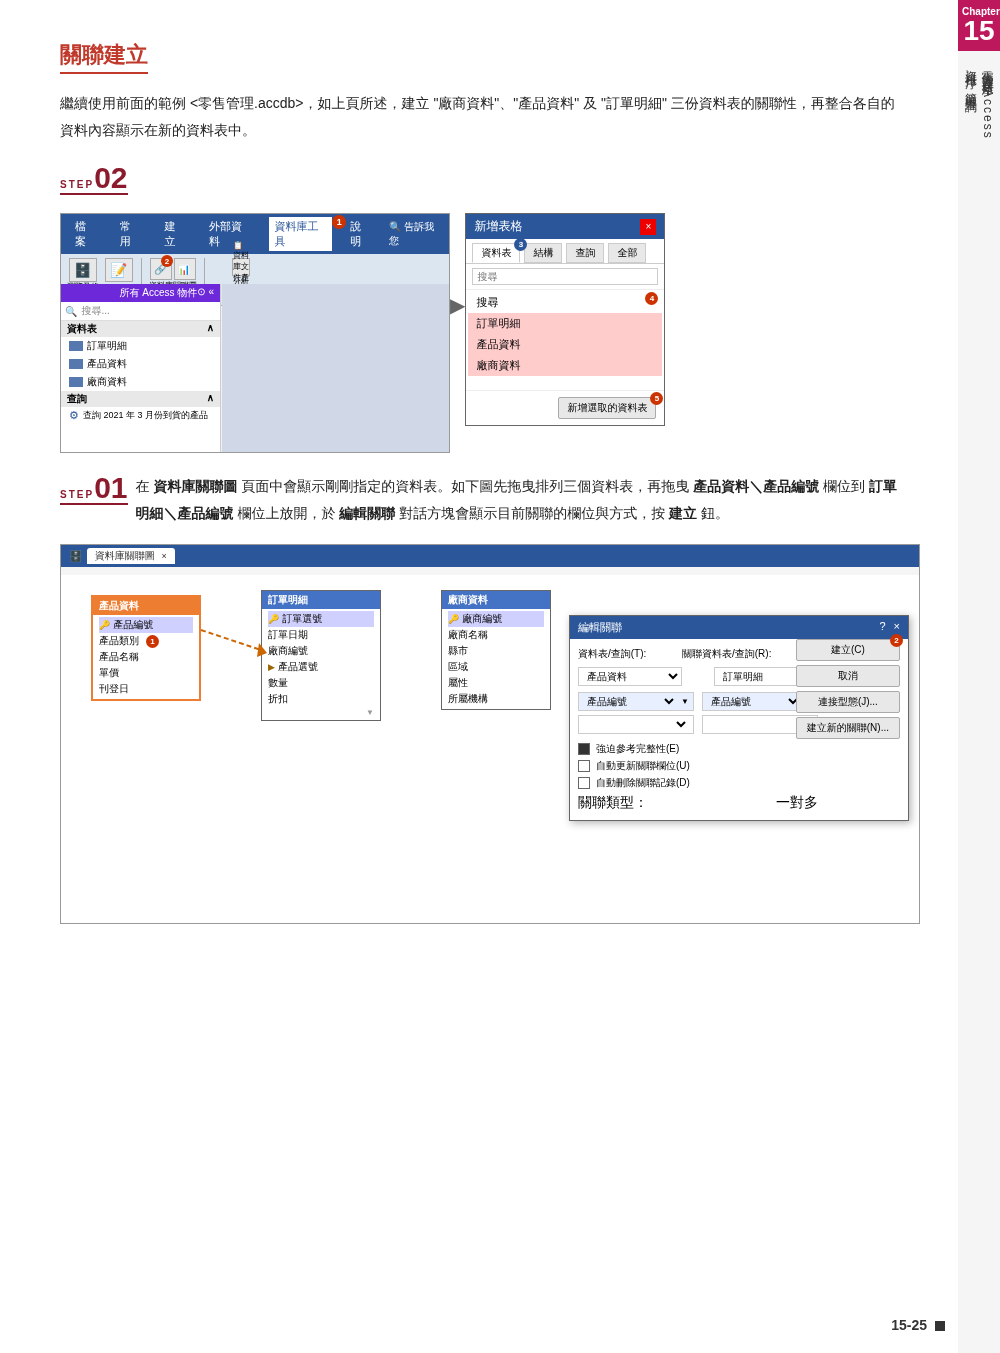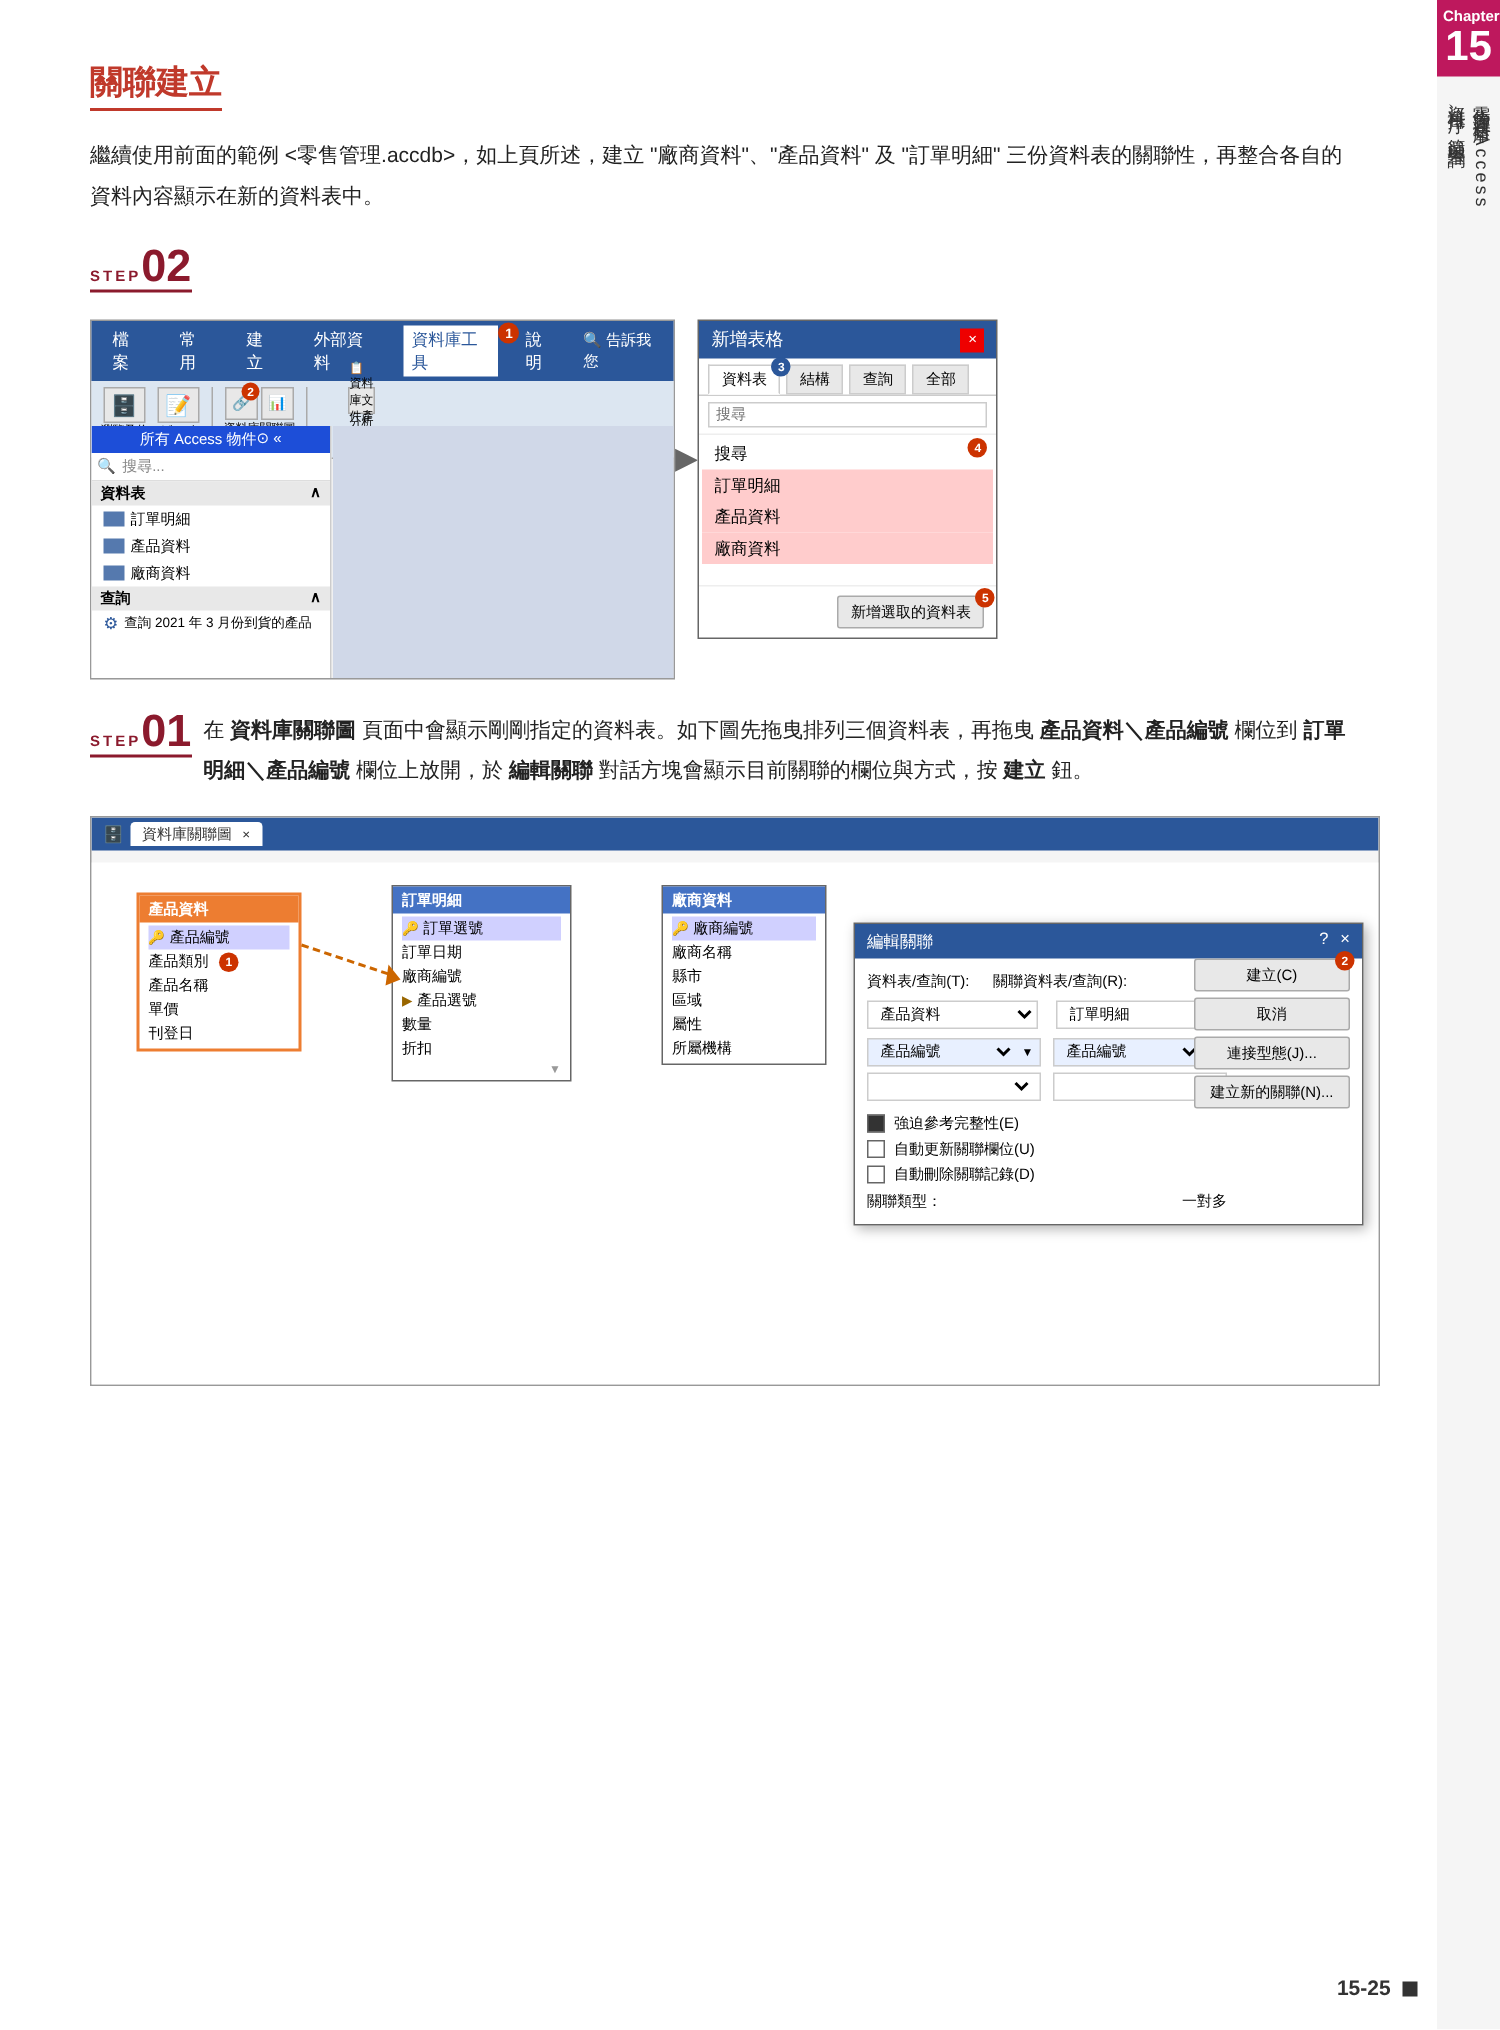--- a/index.html
+++ b/index.html
@@ -153,12 +153,12 @@
       overflow: hidden;
     }
     .nav-header {
-      background: #1d4ed8;
+      background: #6d28d9;
       color: white;
       padding: 2px 6px;
       font-size: 10px;
       display: flex;
-      justify-content: center;
+      justify-content: flex-end;
     }
     .nav-search {
       display: flex;

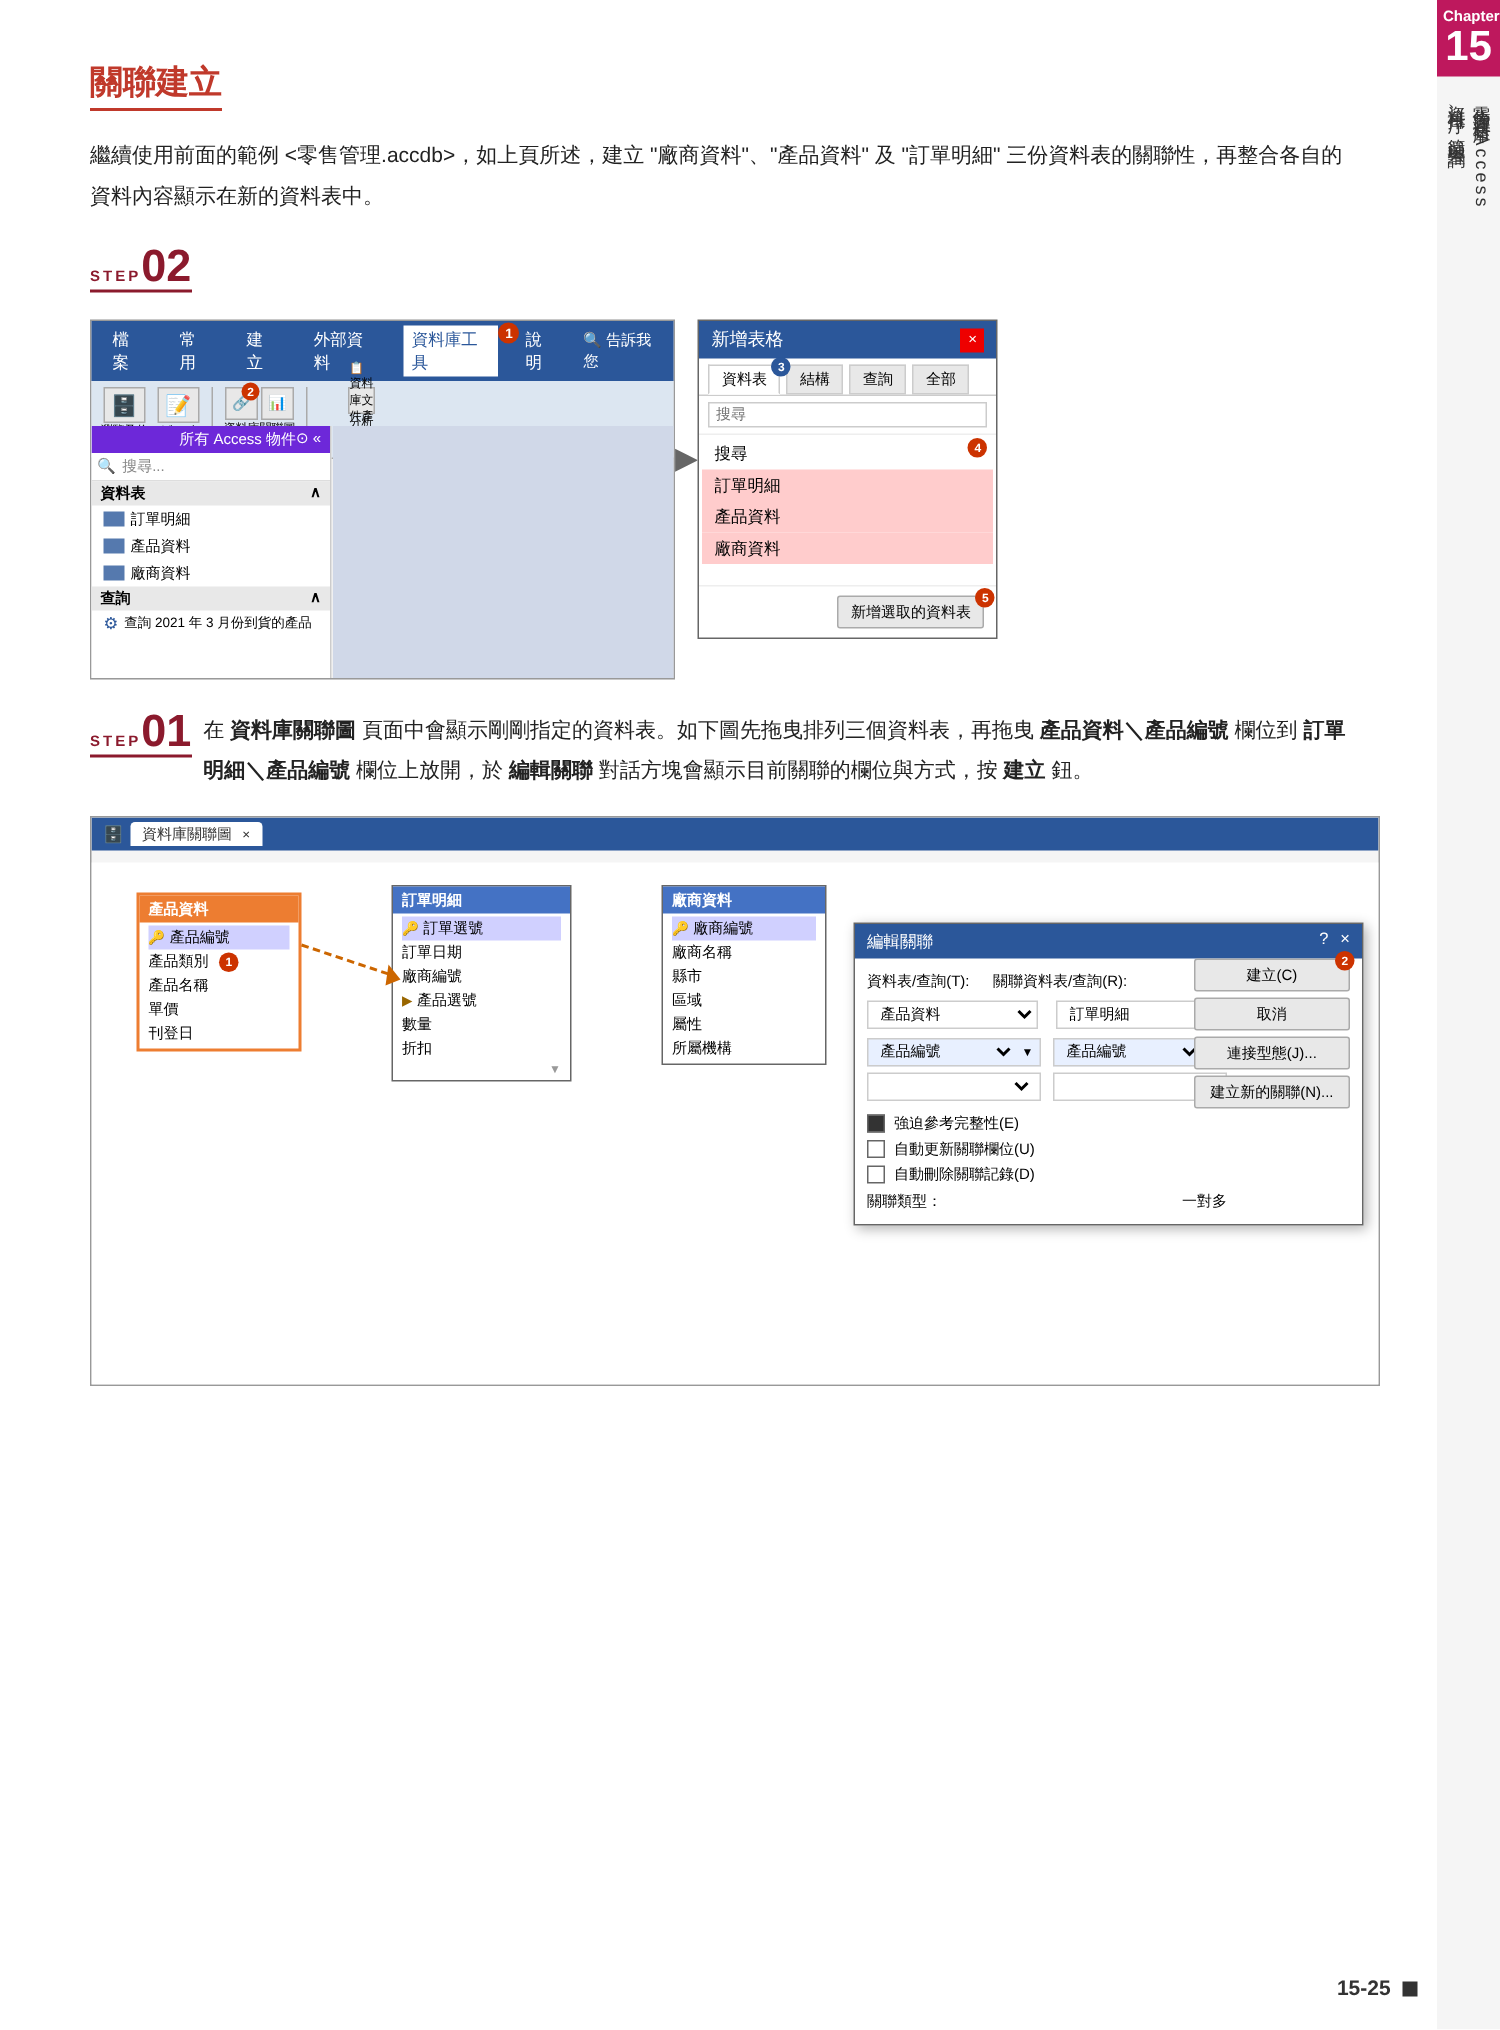--- a/index.html
+++ b/index.html
@@ -405,7 +405,7 @@
     }
     .rel-row {
       display: flex;
-      gap: 4px;
+      gap: 24px;
       margin-bottom: 6px;
       align-items: center;
     }

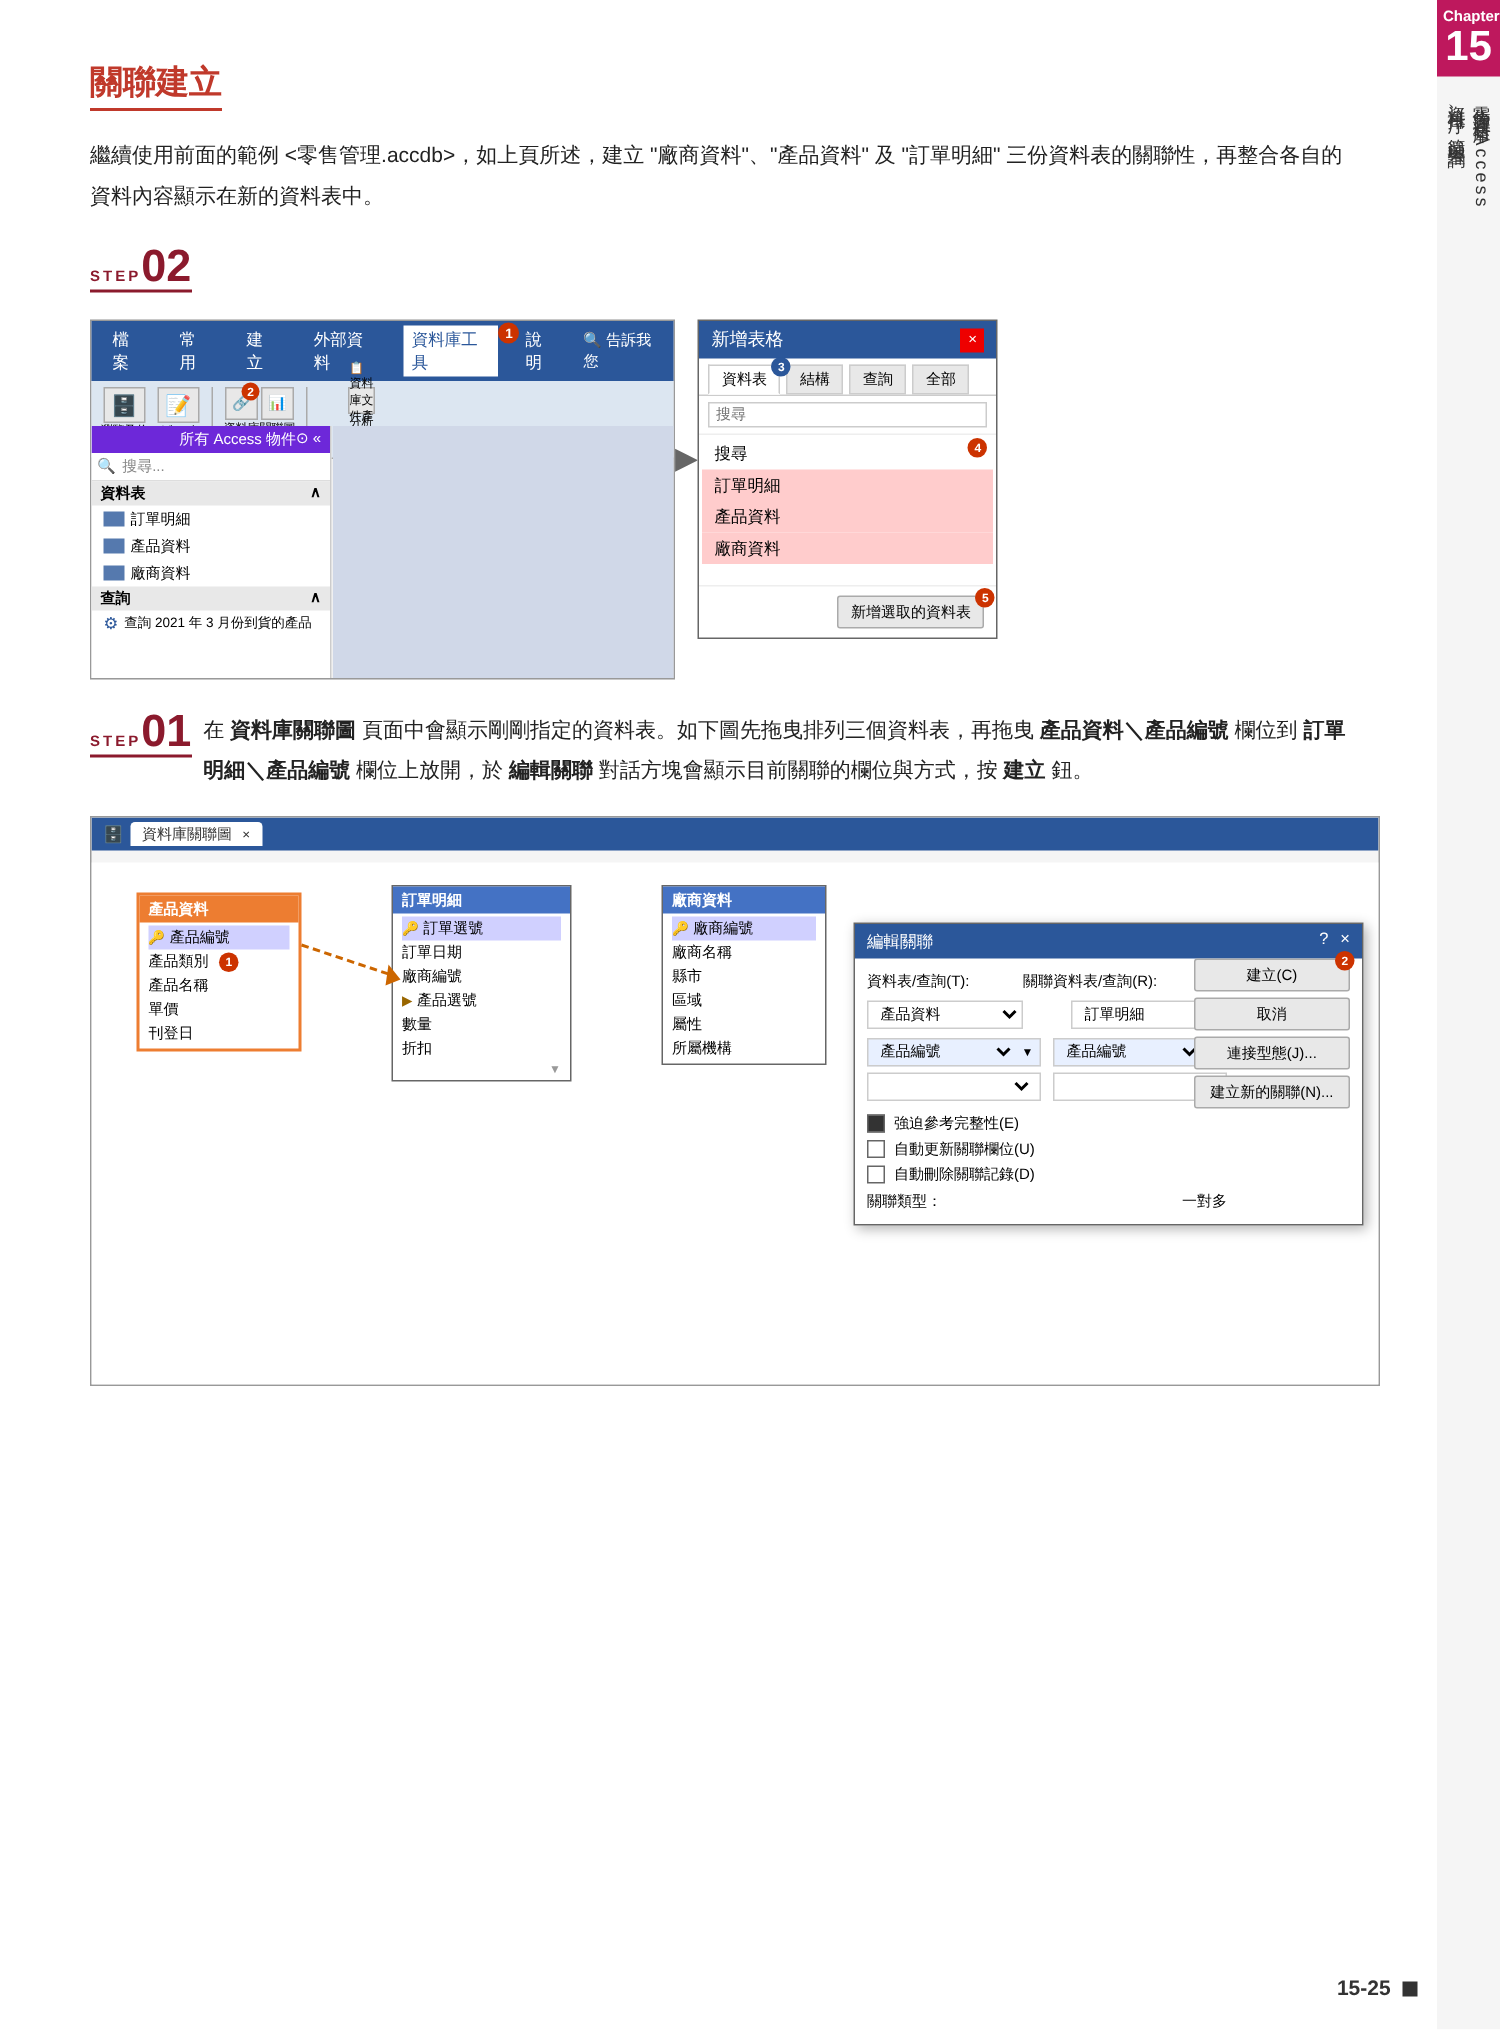--- a/index.html
+++ b/index.html
@@ -461,7 +461,7 @@
       margin-top: 4px;
     }
     .rel-type {
-      font-size: 10px;
+      font-size: 14px;
     }
     .rel-btn {
       padding: 3px 10px;

